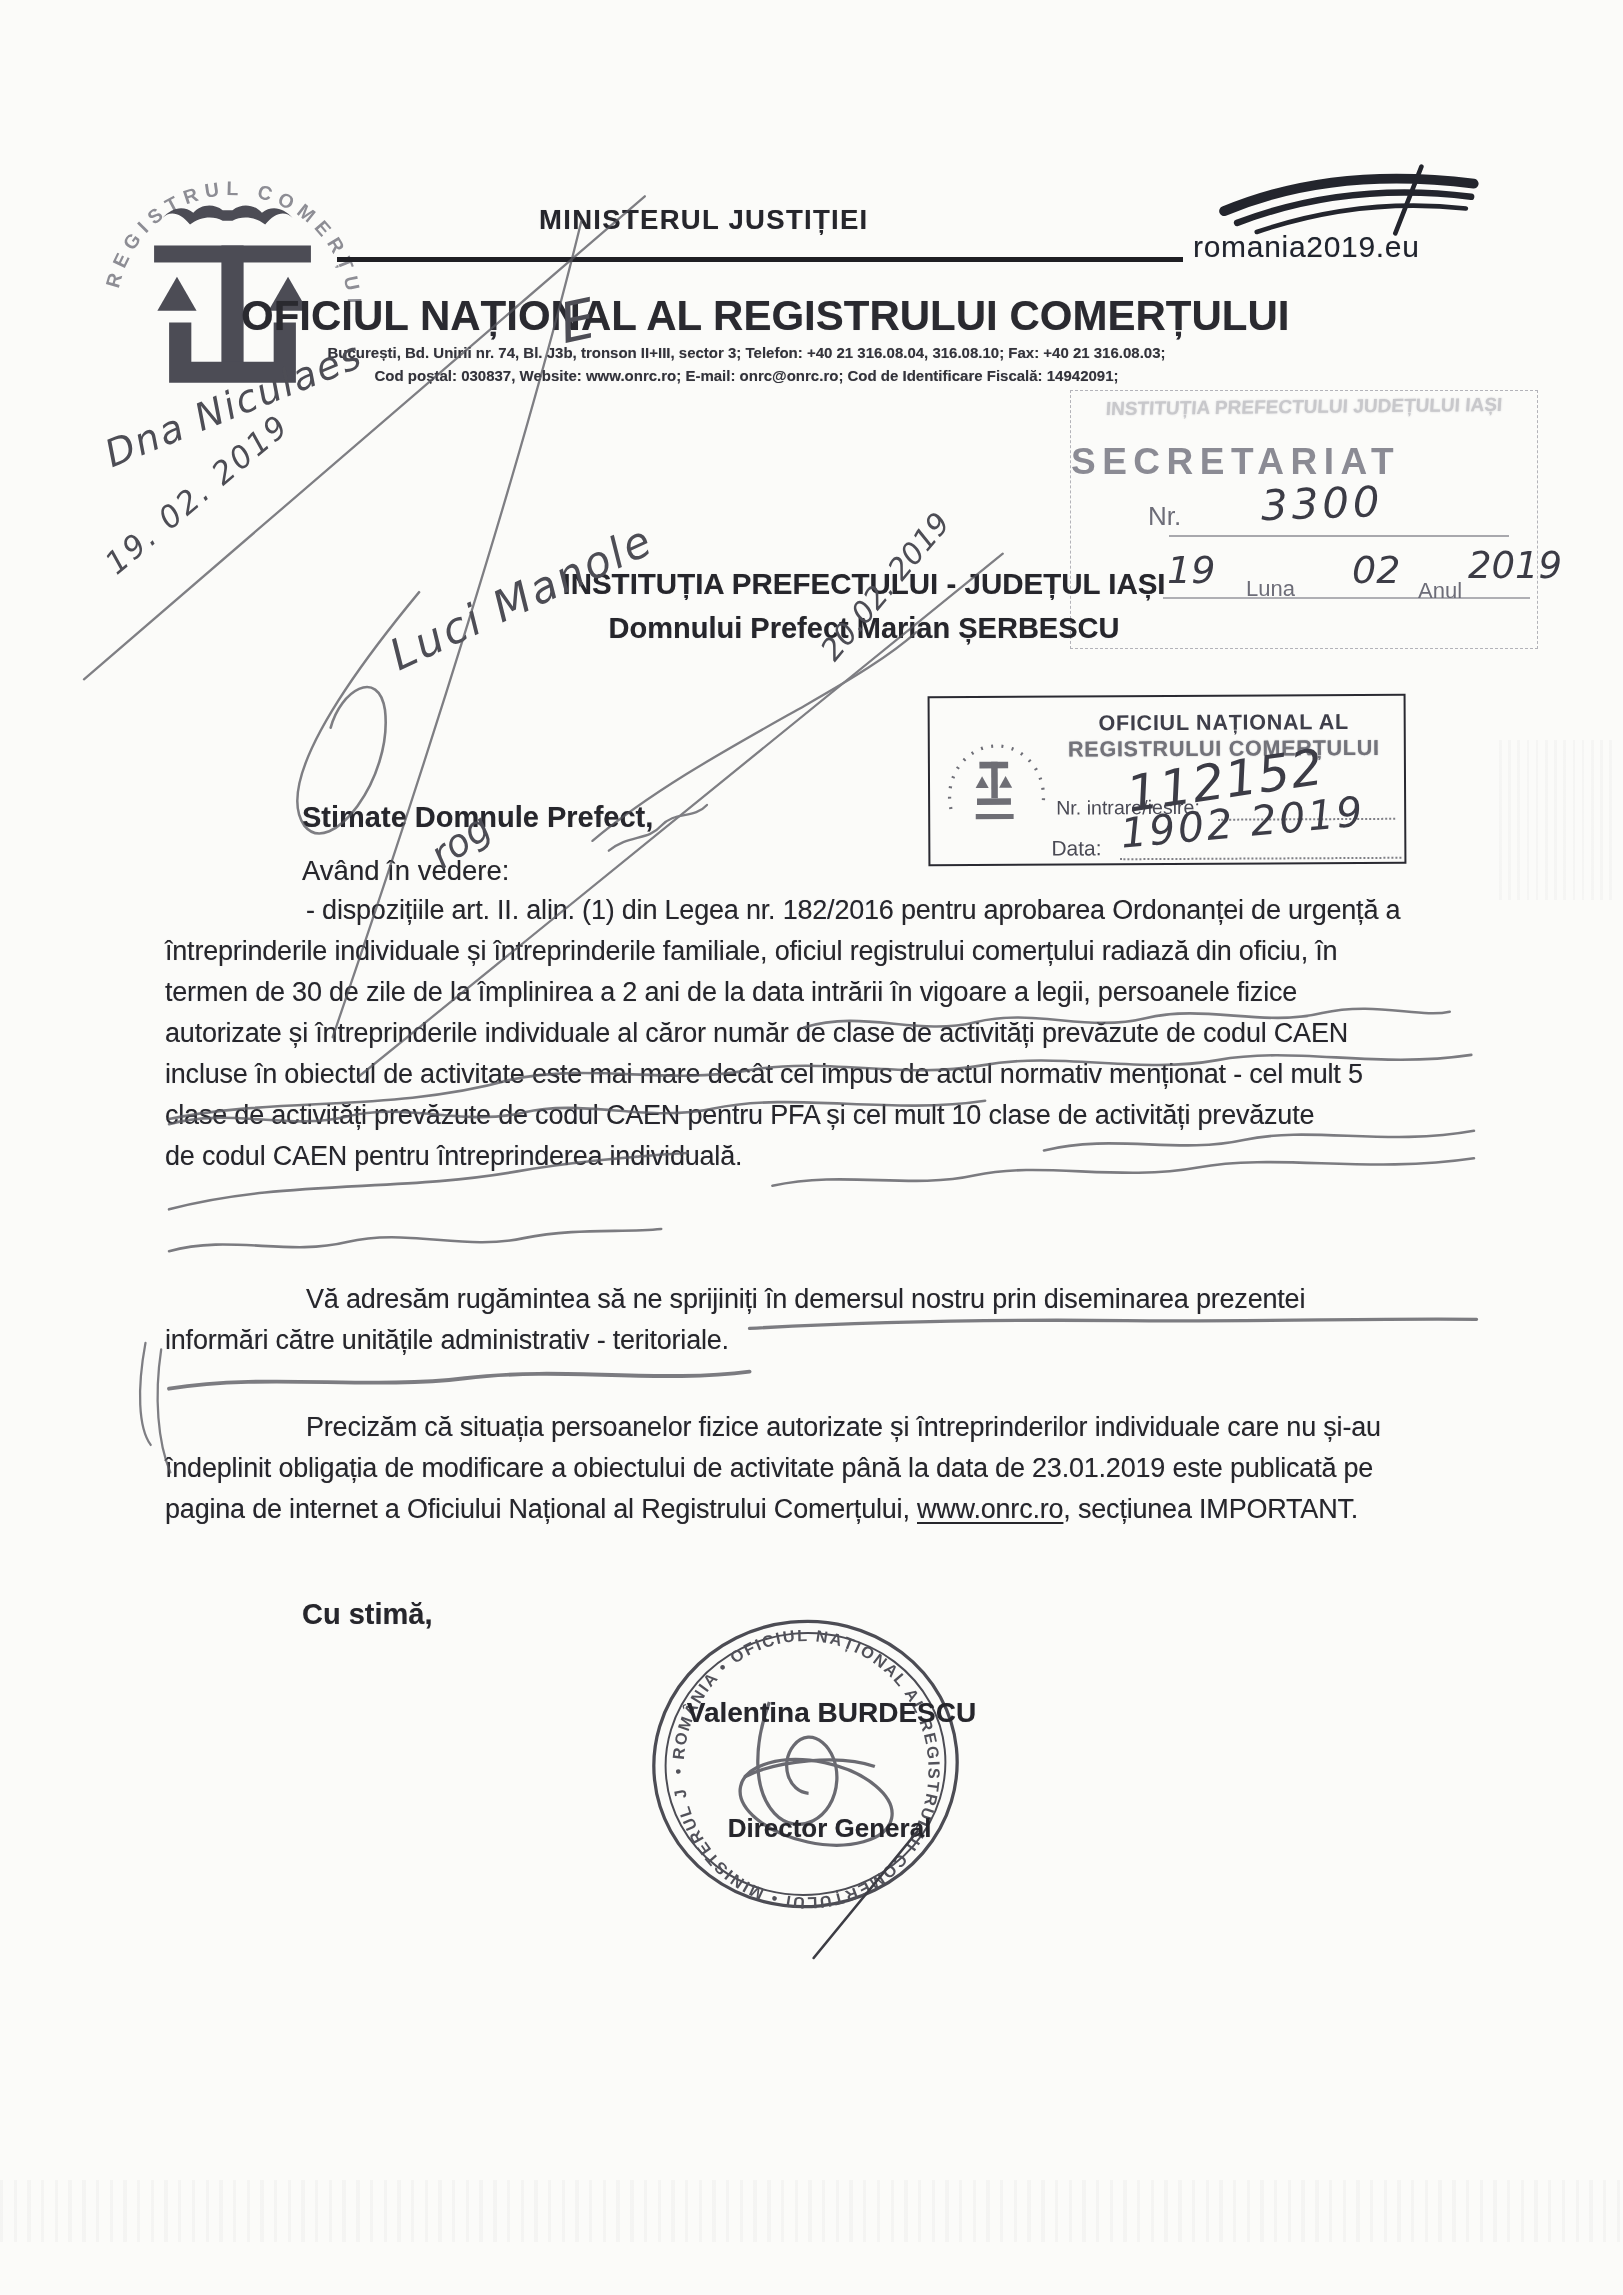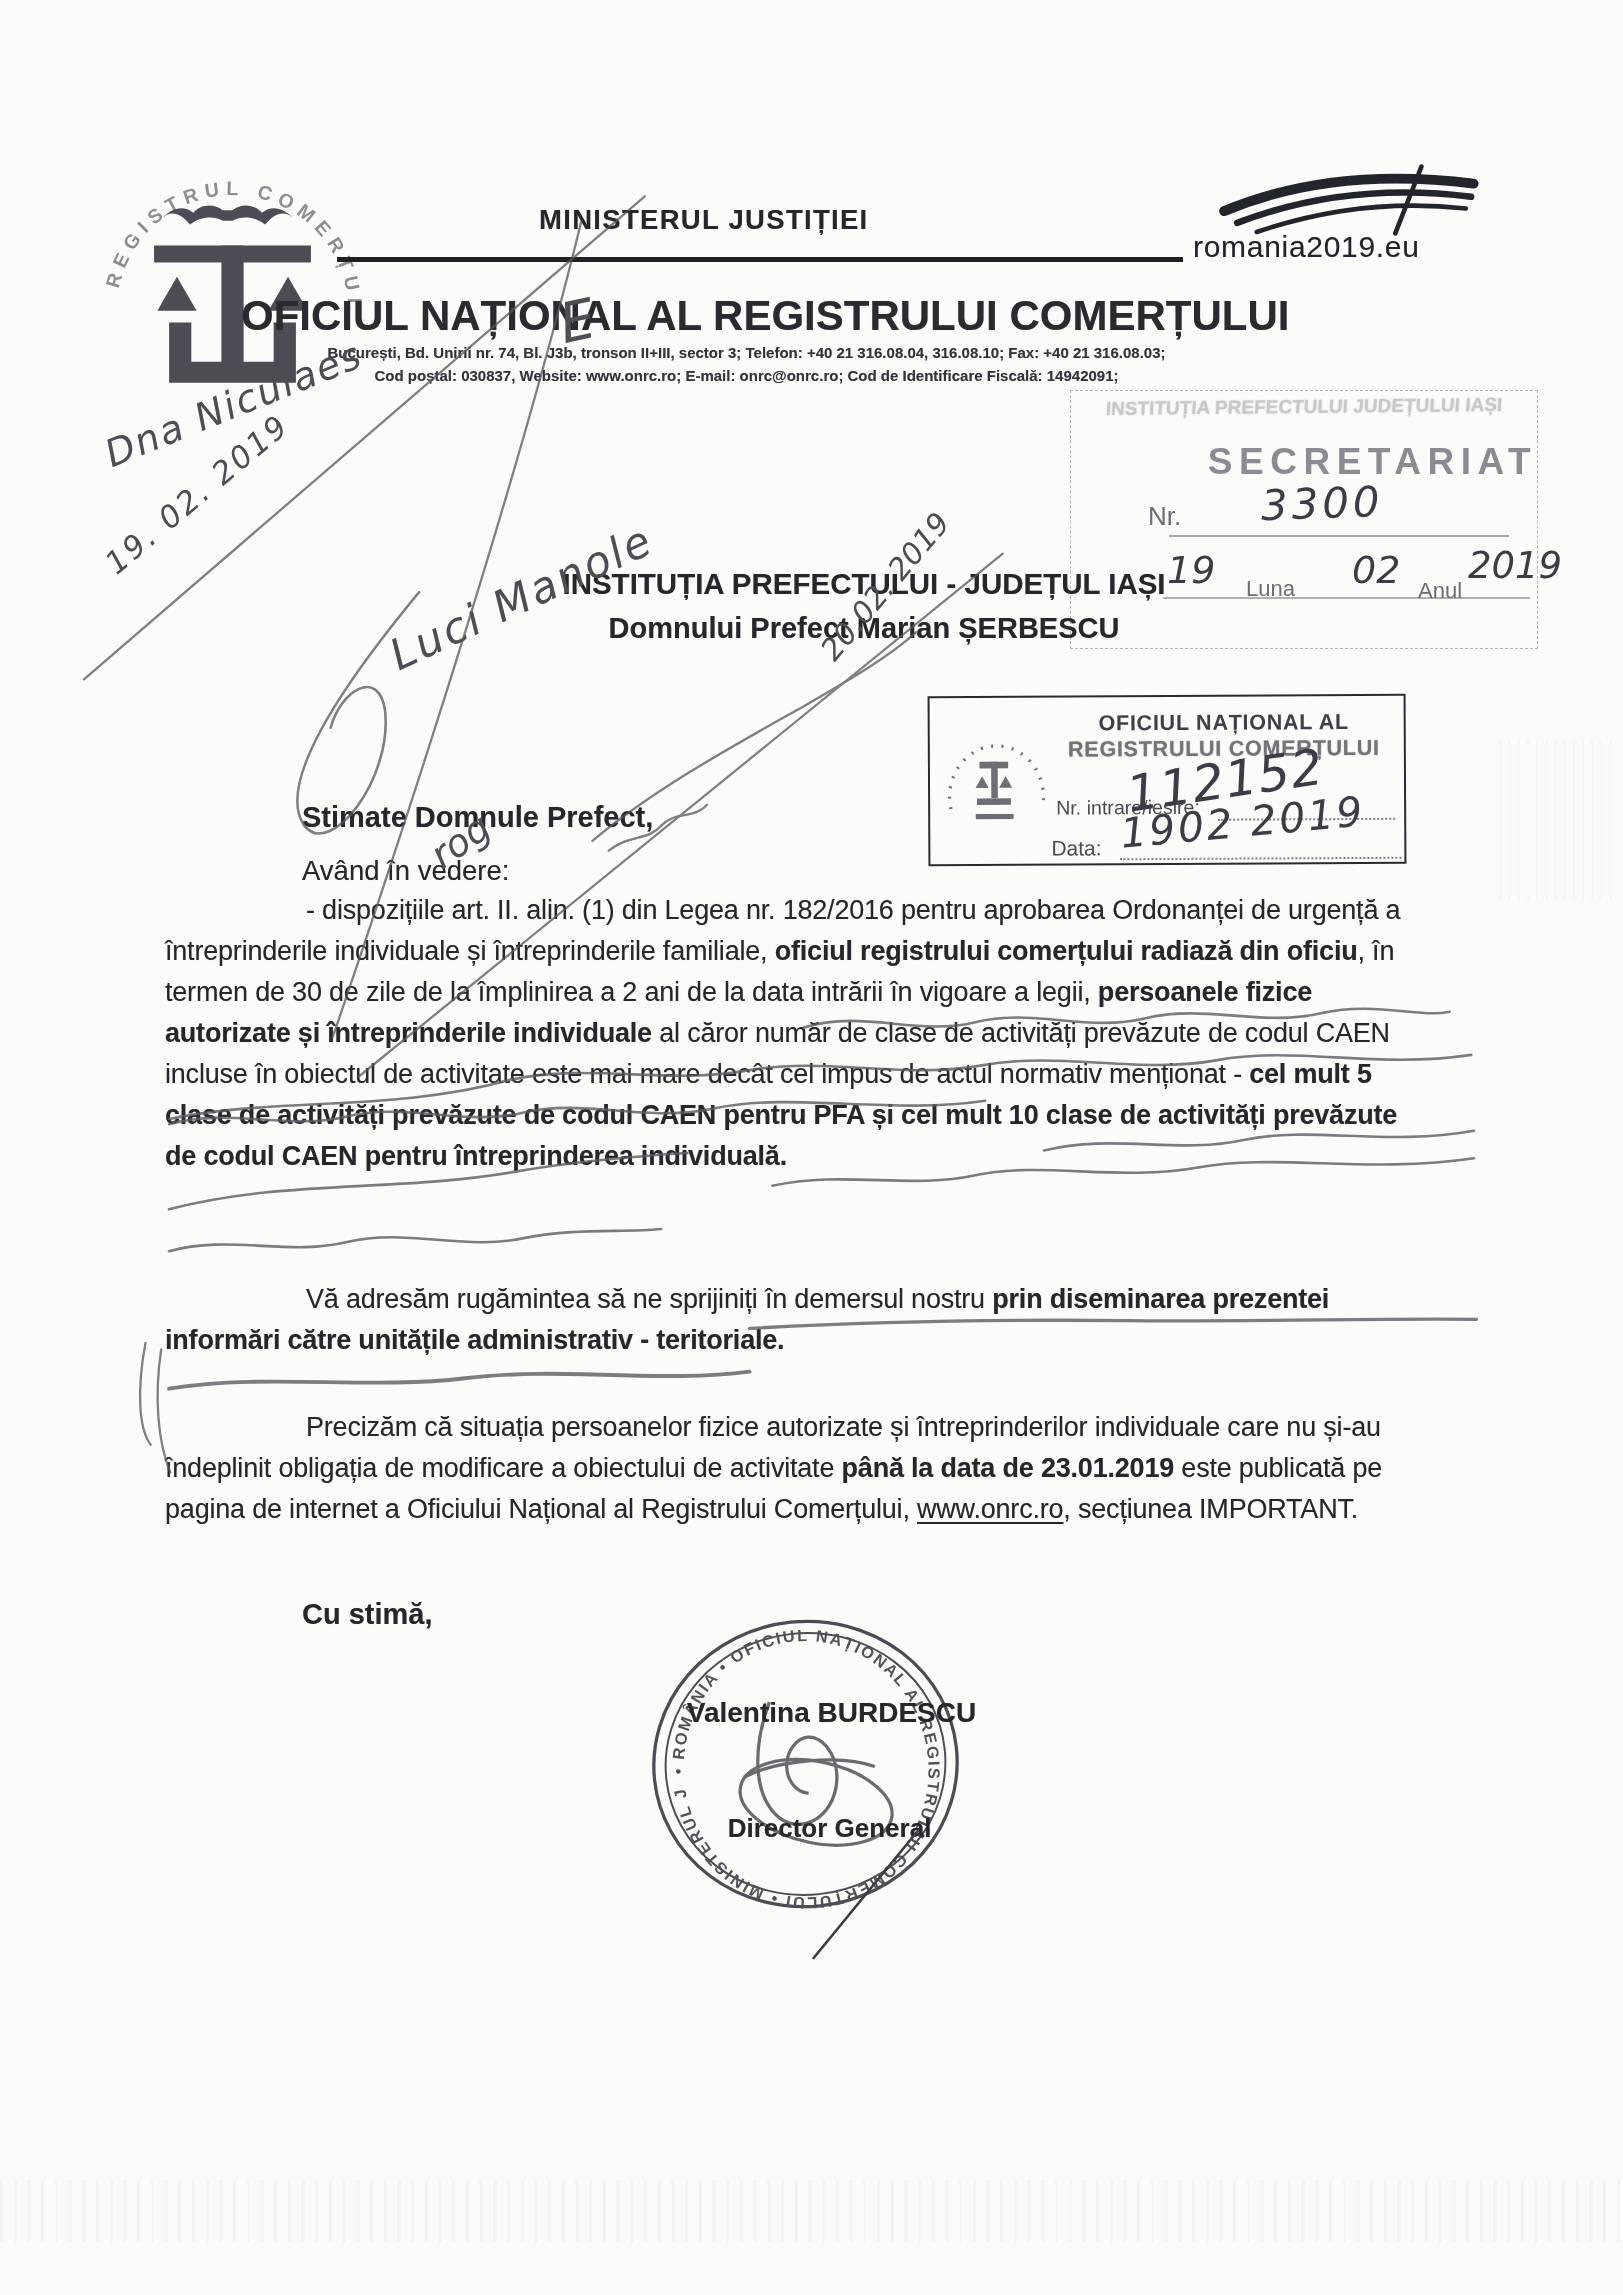--- a/index.html
+++ b/index.html
@@ -27,7 +27,7 @@
   #secretariat-faded{left:6.5px;top:5.2px;width:452px;text-align:center;font-size:19px;font-weight:700;
                      color:#767682;opacity:.38;transform:skewX(-4deg) rotate(-.6deg);white-space:nowrap;
                      text-shadow:0 0 2px rgba(110,110,125,.8);}
-  #secretariat-title{left:0;top:50px;width:466px;text-align:right;font-size:37px;font-weight:700;
+  #secretariat-title{left:0;top:50px;width:466px;text-align:left;font-size:37px;font-weight:700;
                      letter-spacing:6.5px;color:#82828c;opacity:.92;}
   #secretariat-nr-label{left:77px;top:110px;font-size:26px;color:#6d6d78;}
   #secretariat-nr-value{left:190px;top:88px;font-size:42px;letter-spacing:3.9px;transform:rotate(-2deg);}

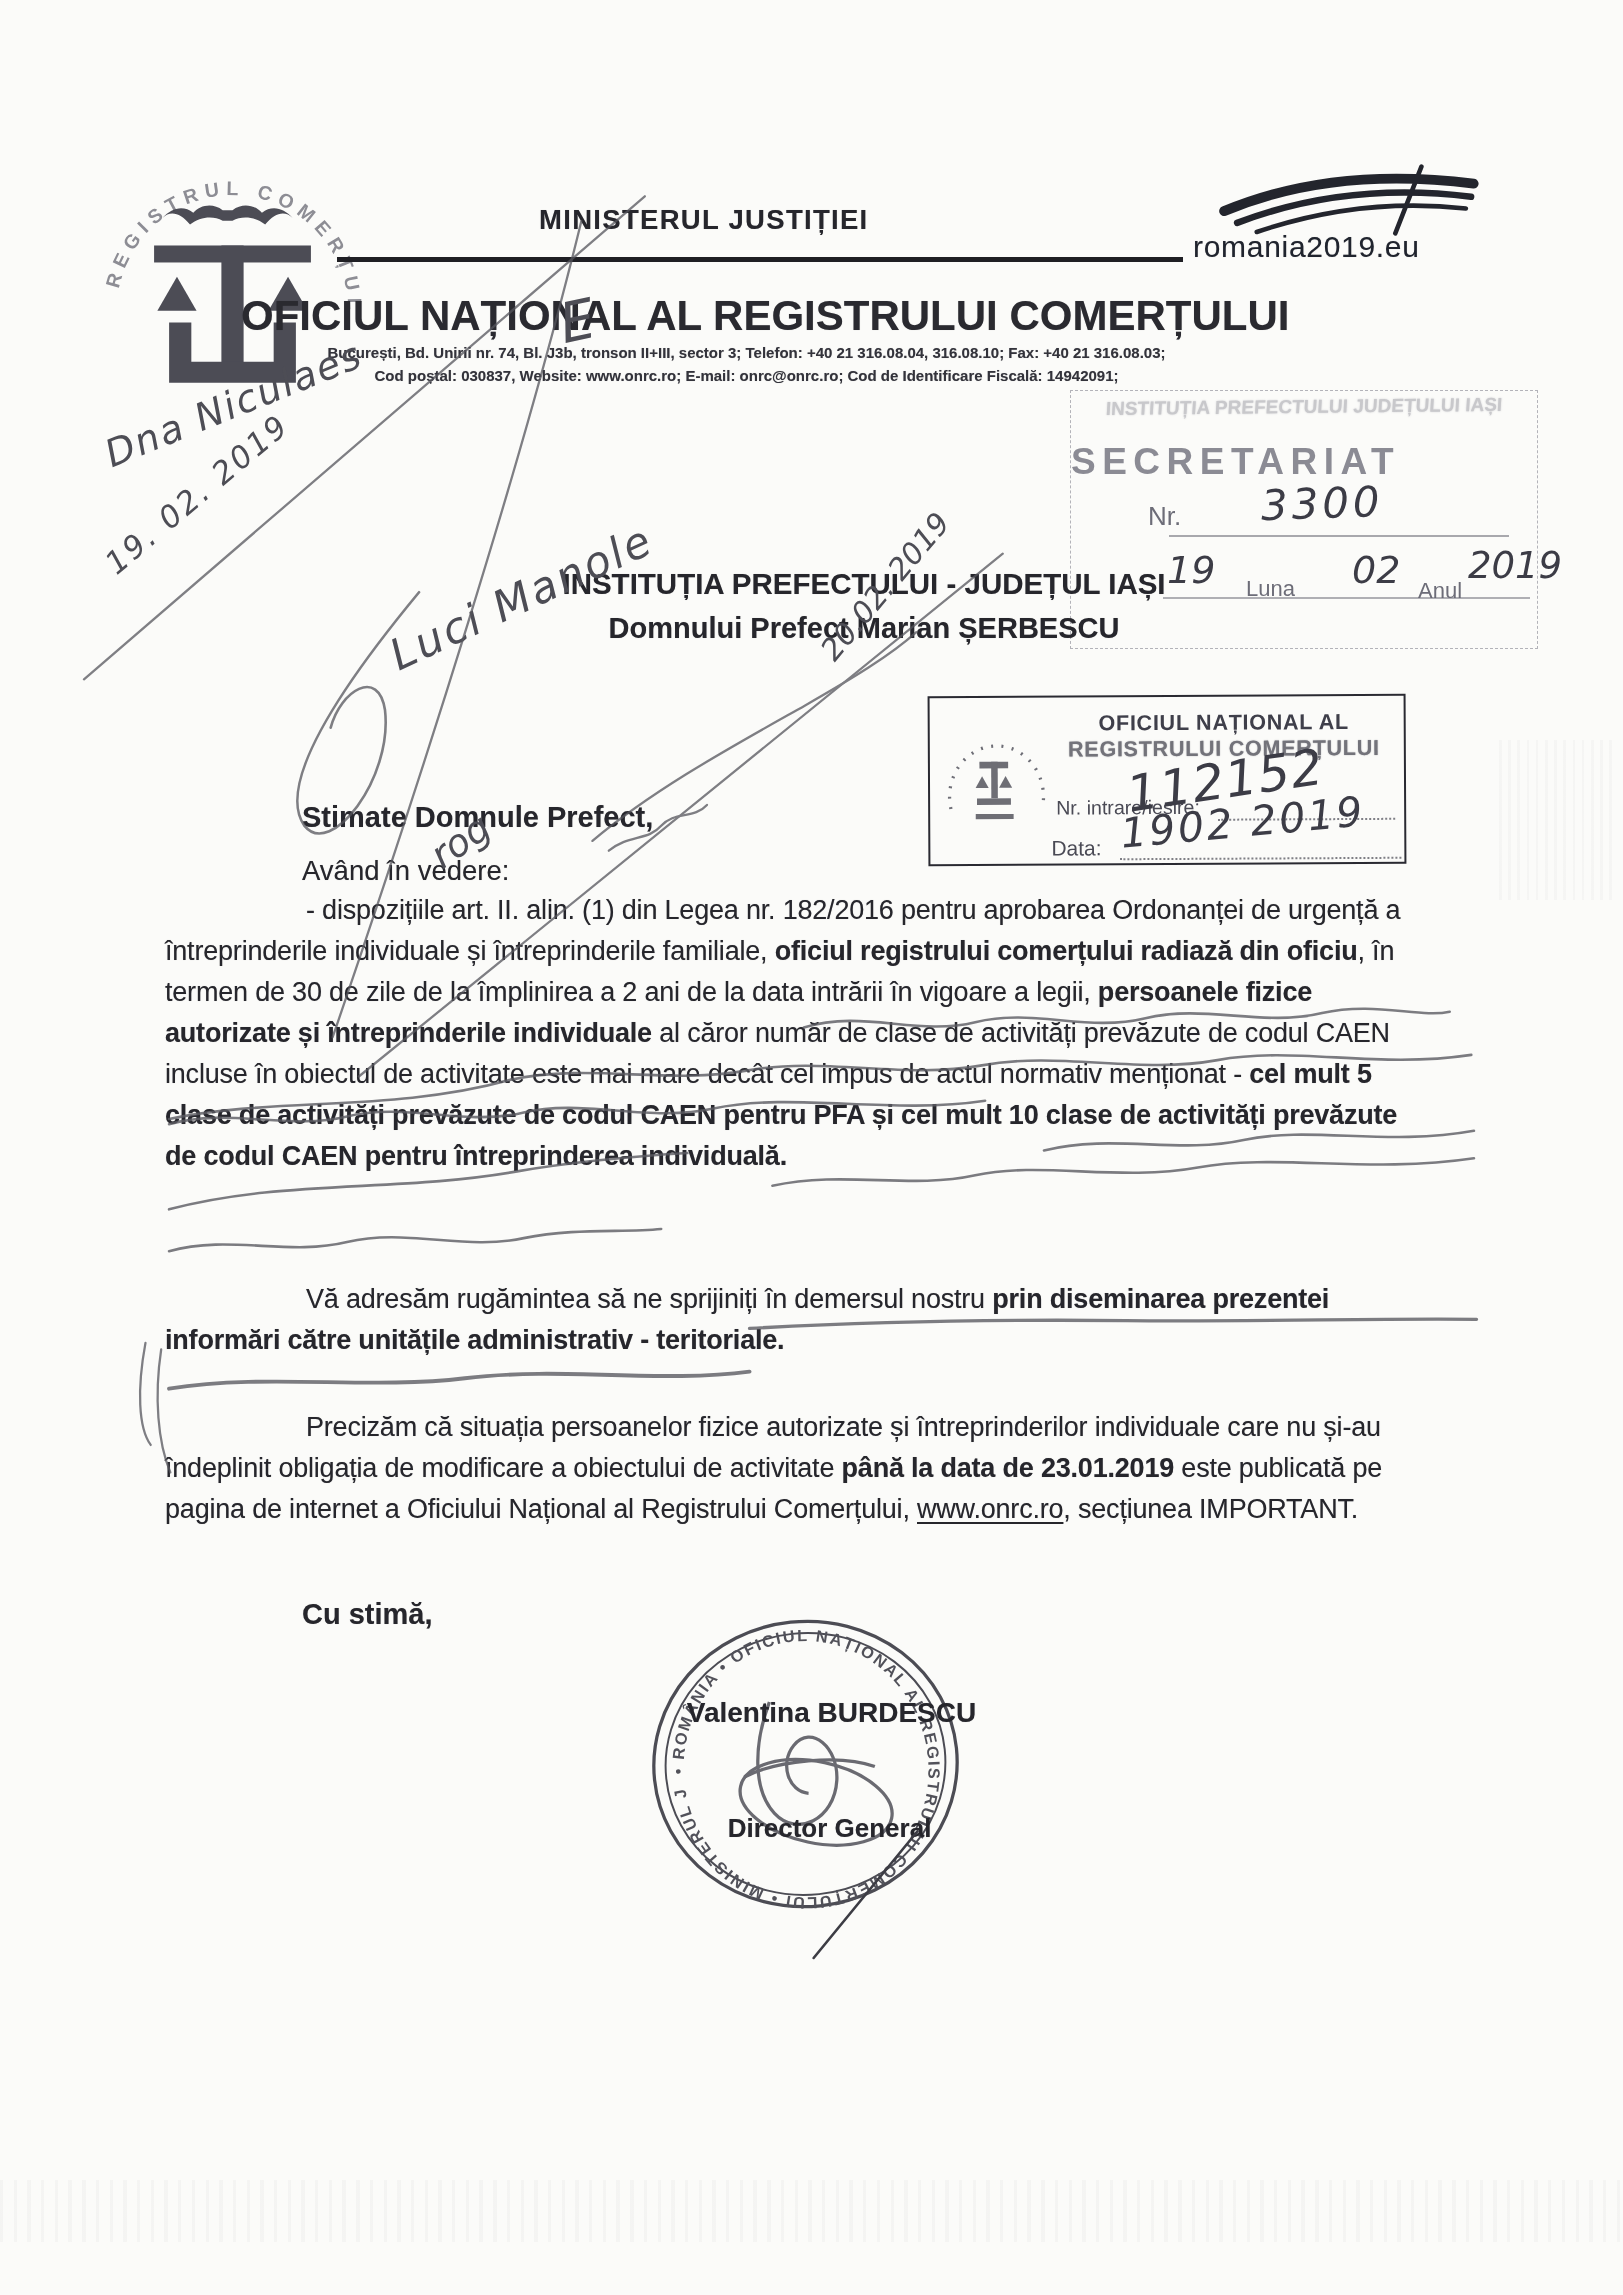--- a/index.html
+++ b/index.html
@@ -7,7 +7,7 @@
         font-family:"Liberation Sans",sans-serif;color:#26262c;overflow:hidden;}
   .abs{position:absolute;}
   .print{text-shadow:0 0 0.7px rgba(30,30,35,.35);}
-  .b{font-weight:700;}
+  .b{font-weight:400;}
   .u{text-decoration:underline;}
   .nowrap{white-space:nowrap;}
   .center{text-align:center;}

